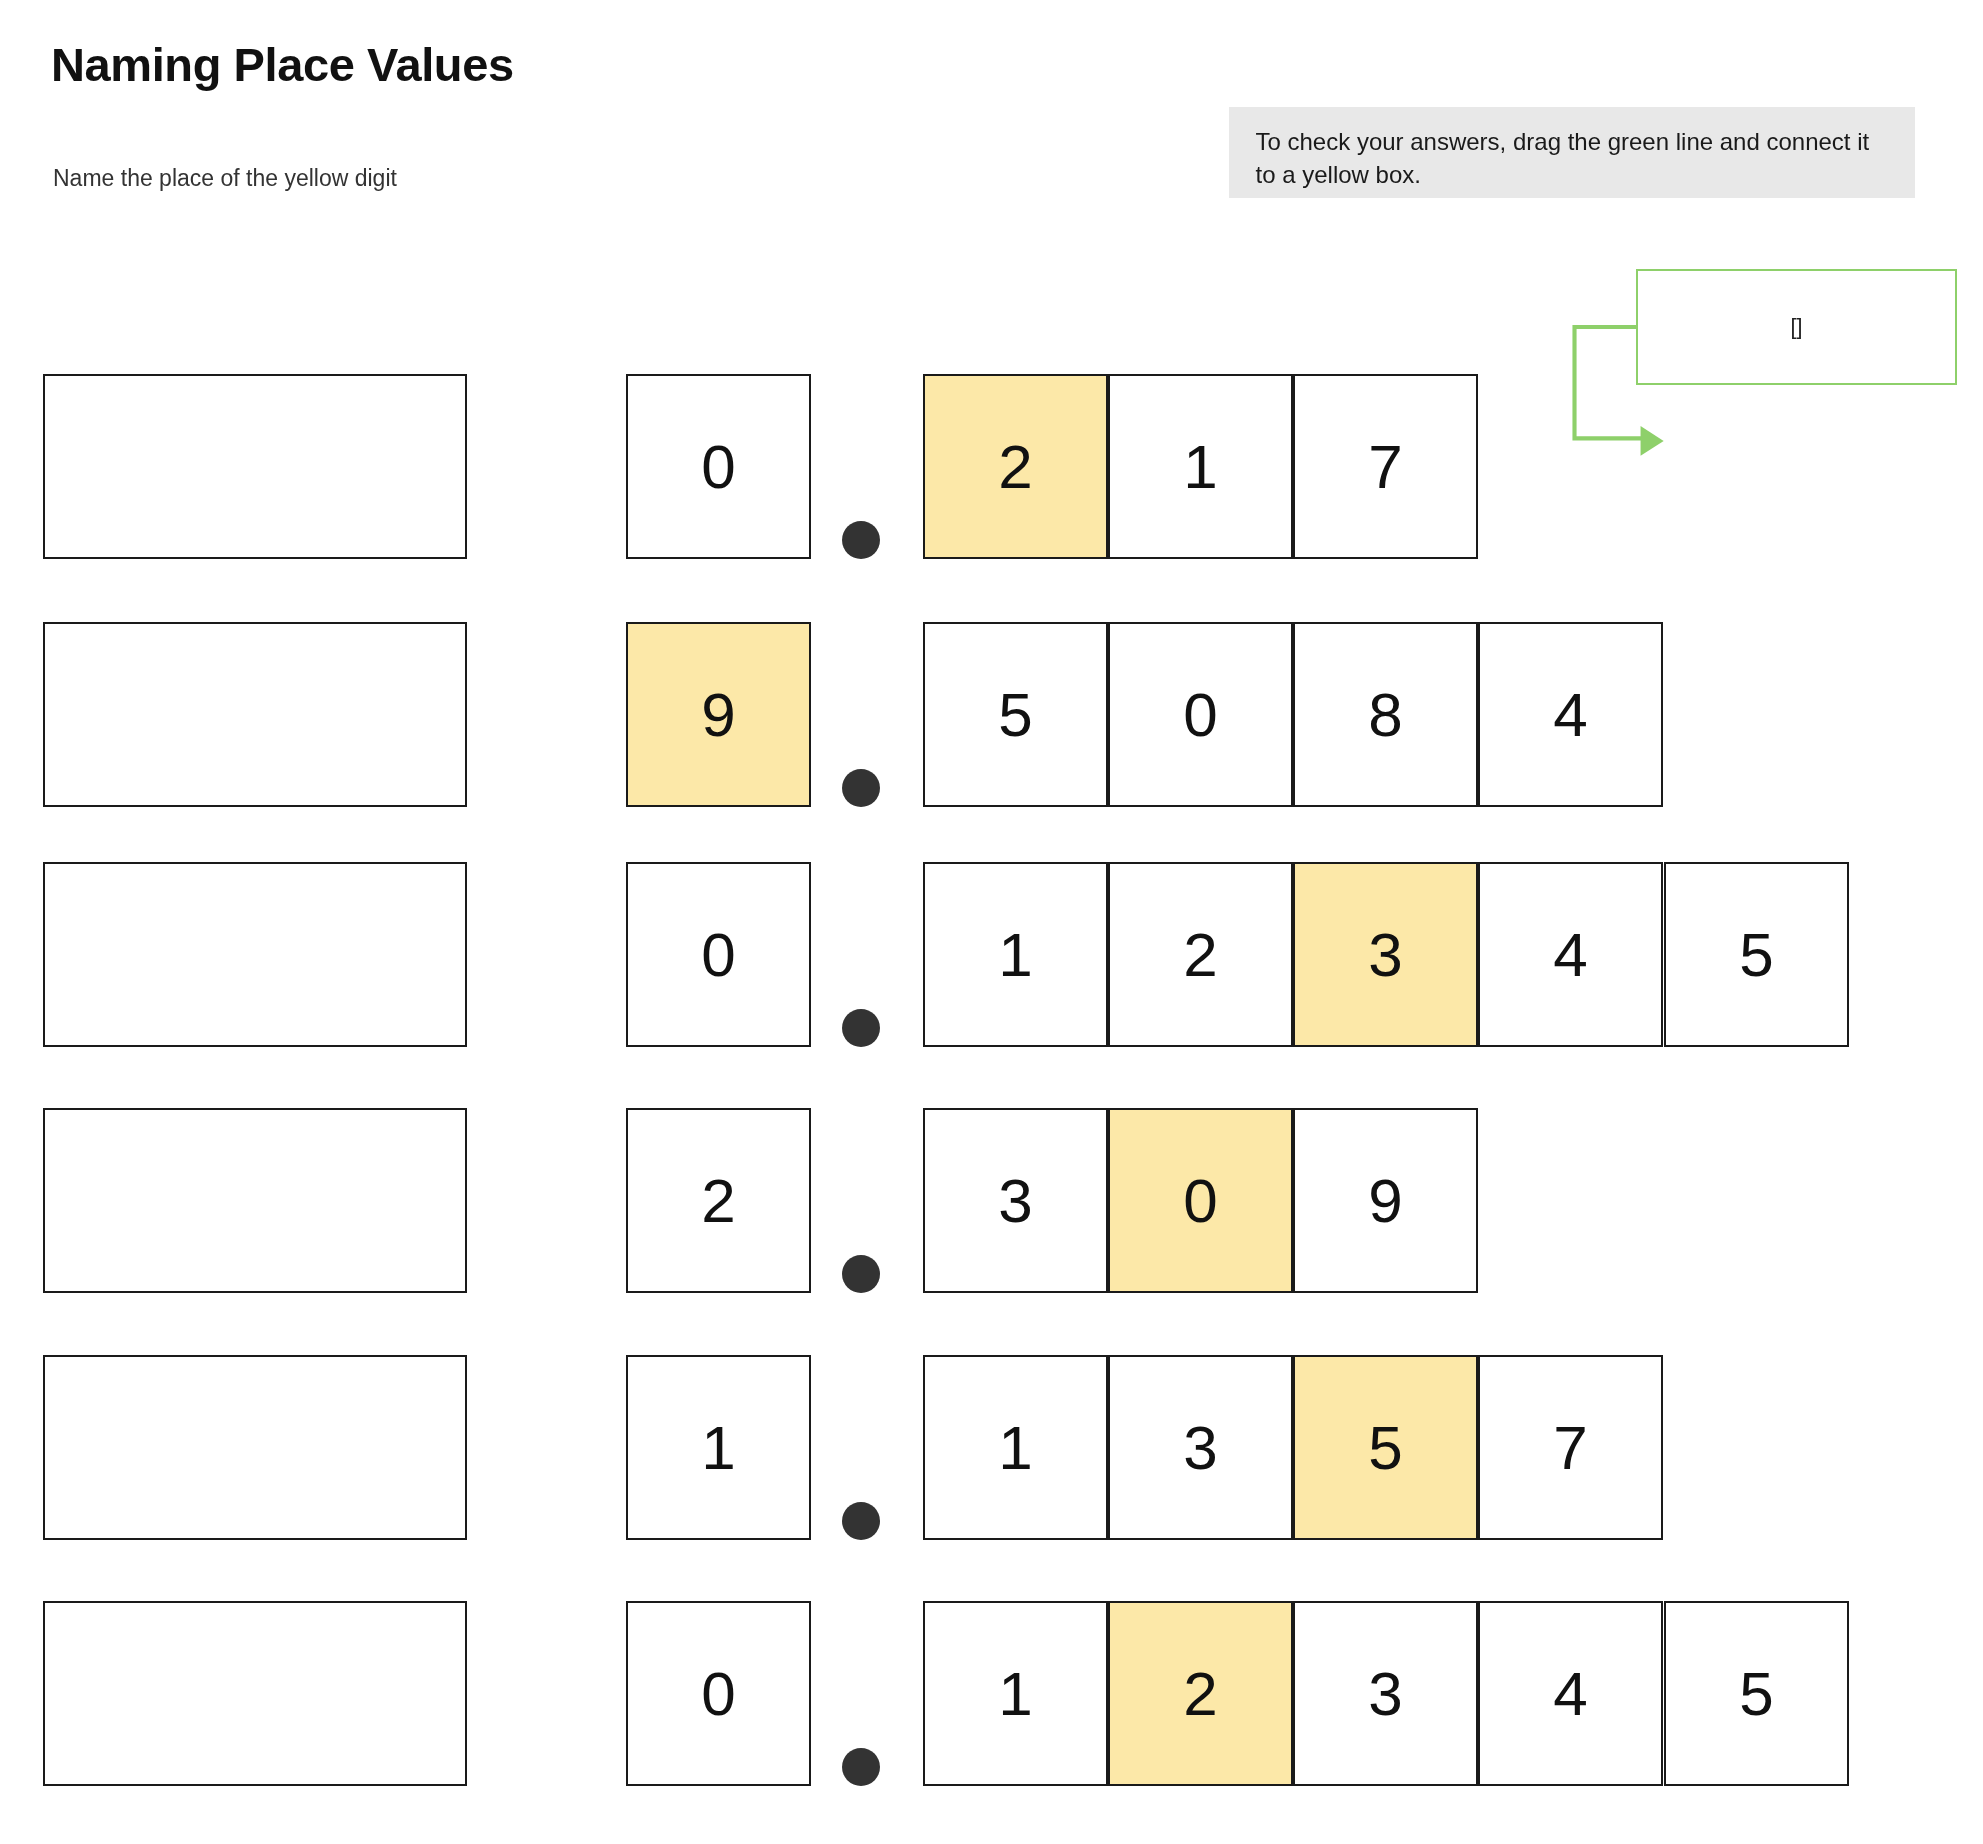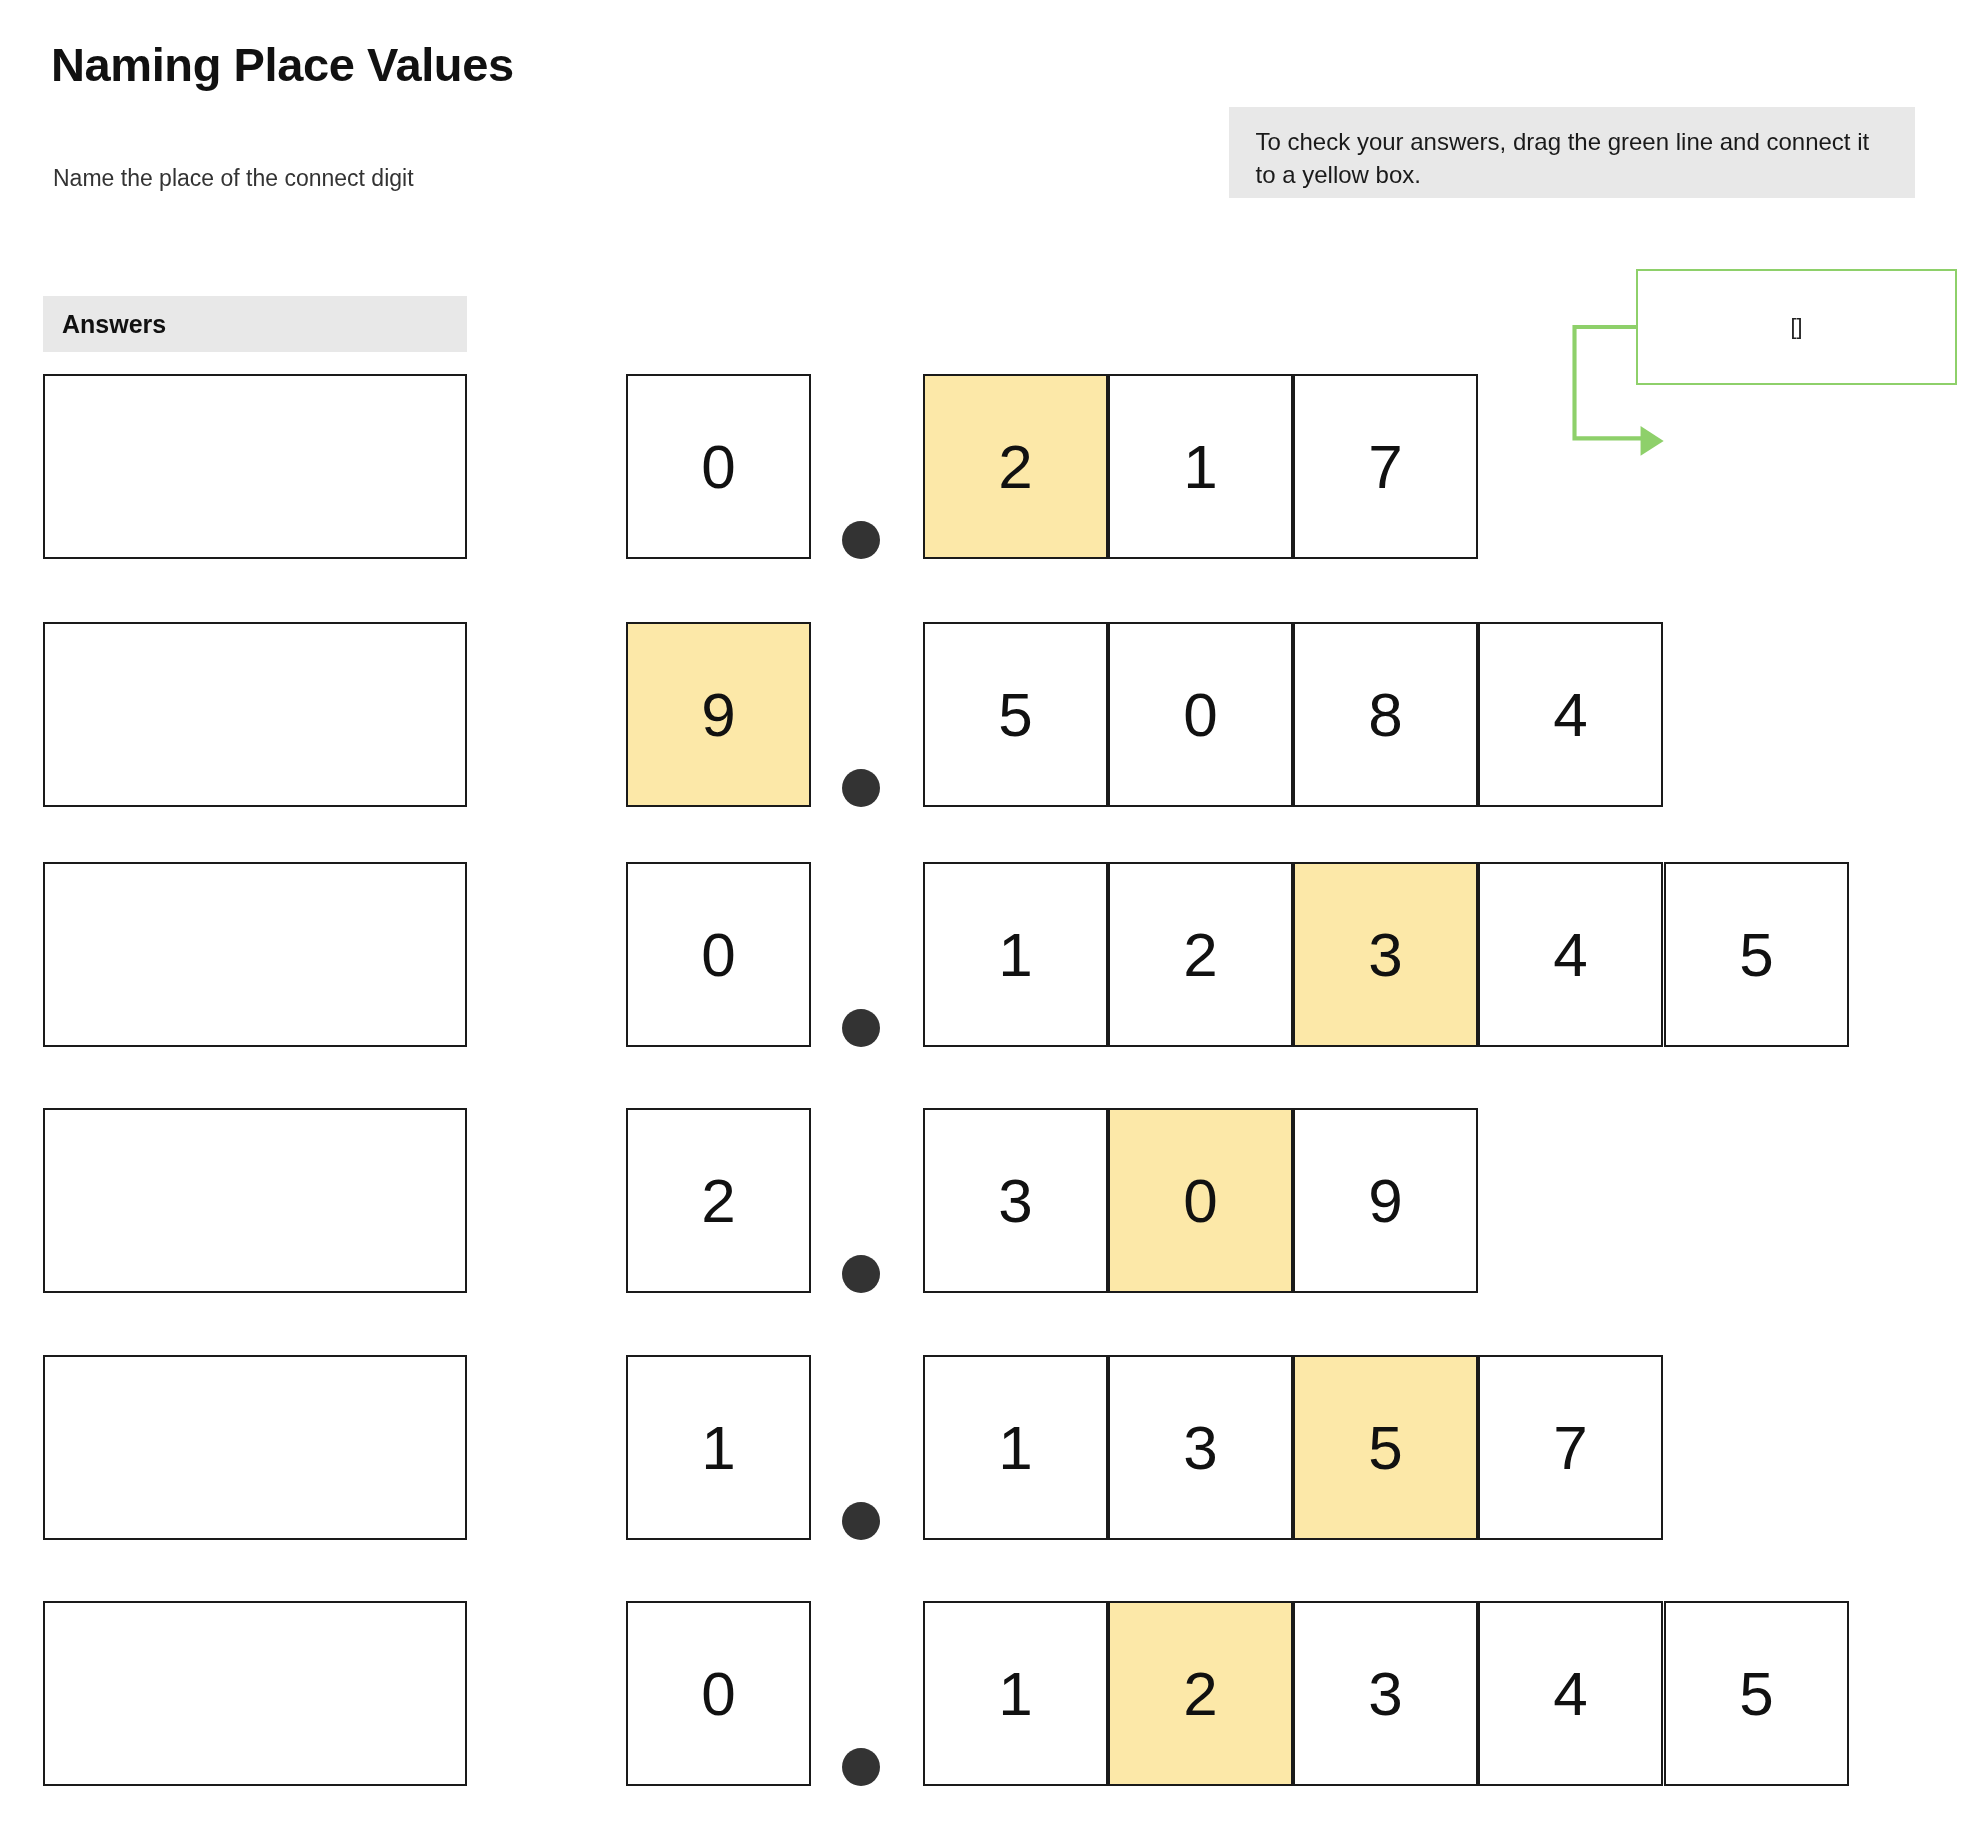--- a/index.html
+++ b/index.html
@@ -154,7 +154,7 @@
 <div class="page">
 
   <div class="title">Naming Place Values</div>
-  <div class="subtitle">Name the place of the connect digit</div>
+  <div class="subtitle">Name the place of the yellow digit</div>
 
   <div class="hint-box">
     <div class="hint-text">To check your answers, drag the green line and connect it to a yellow box.</div>

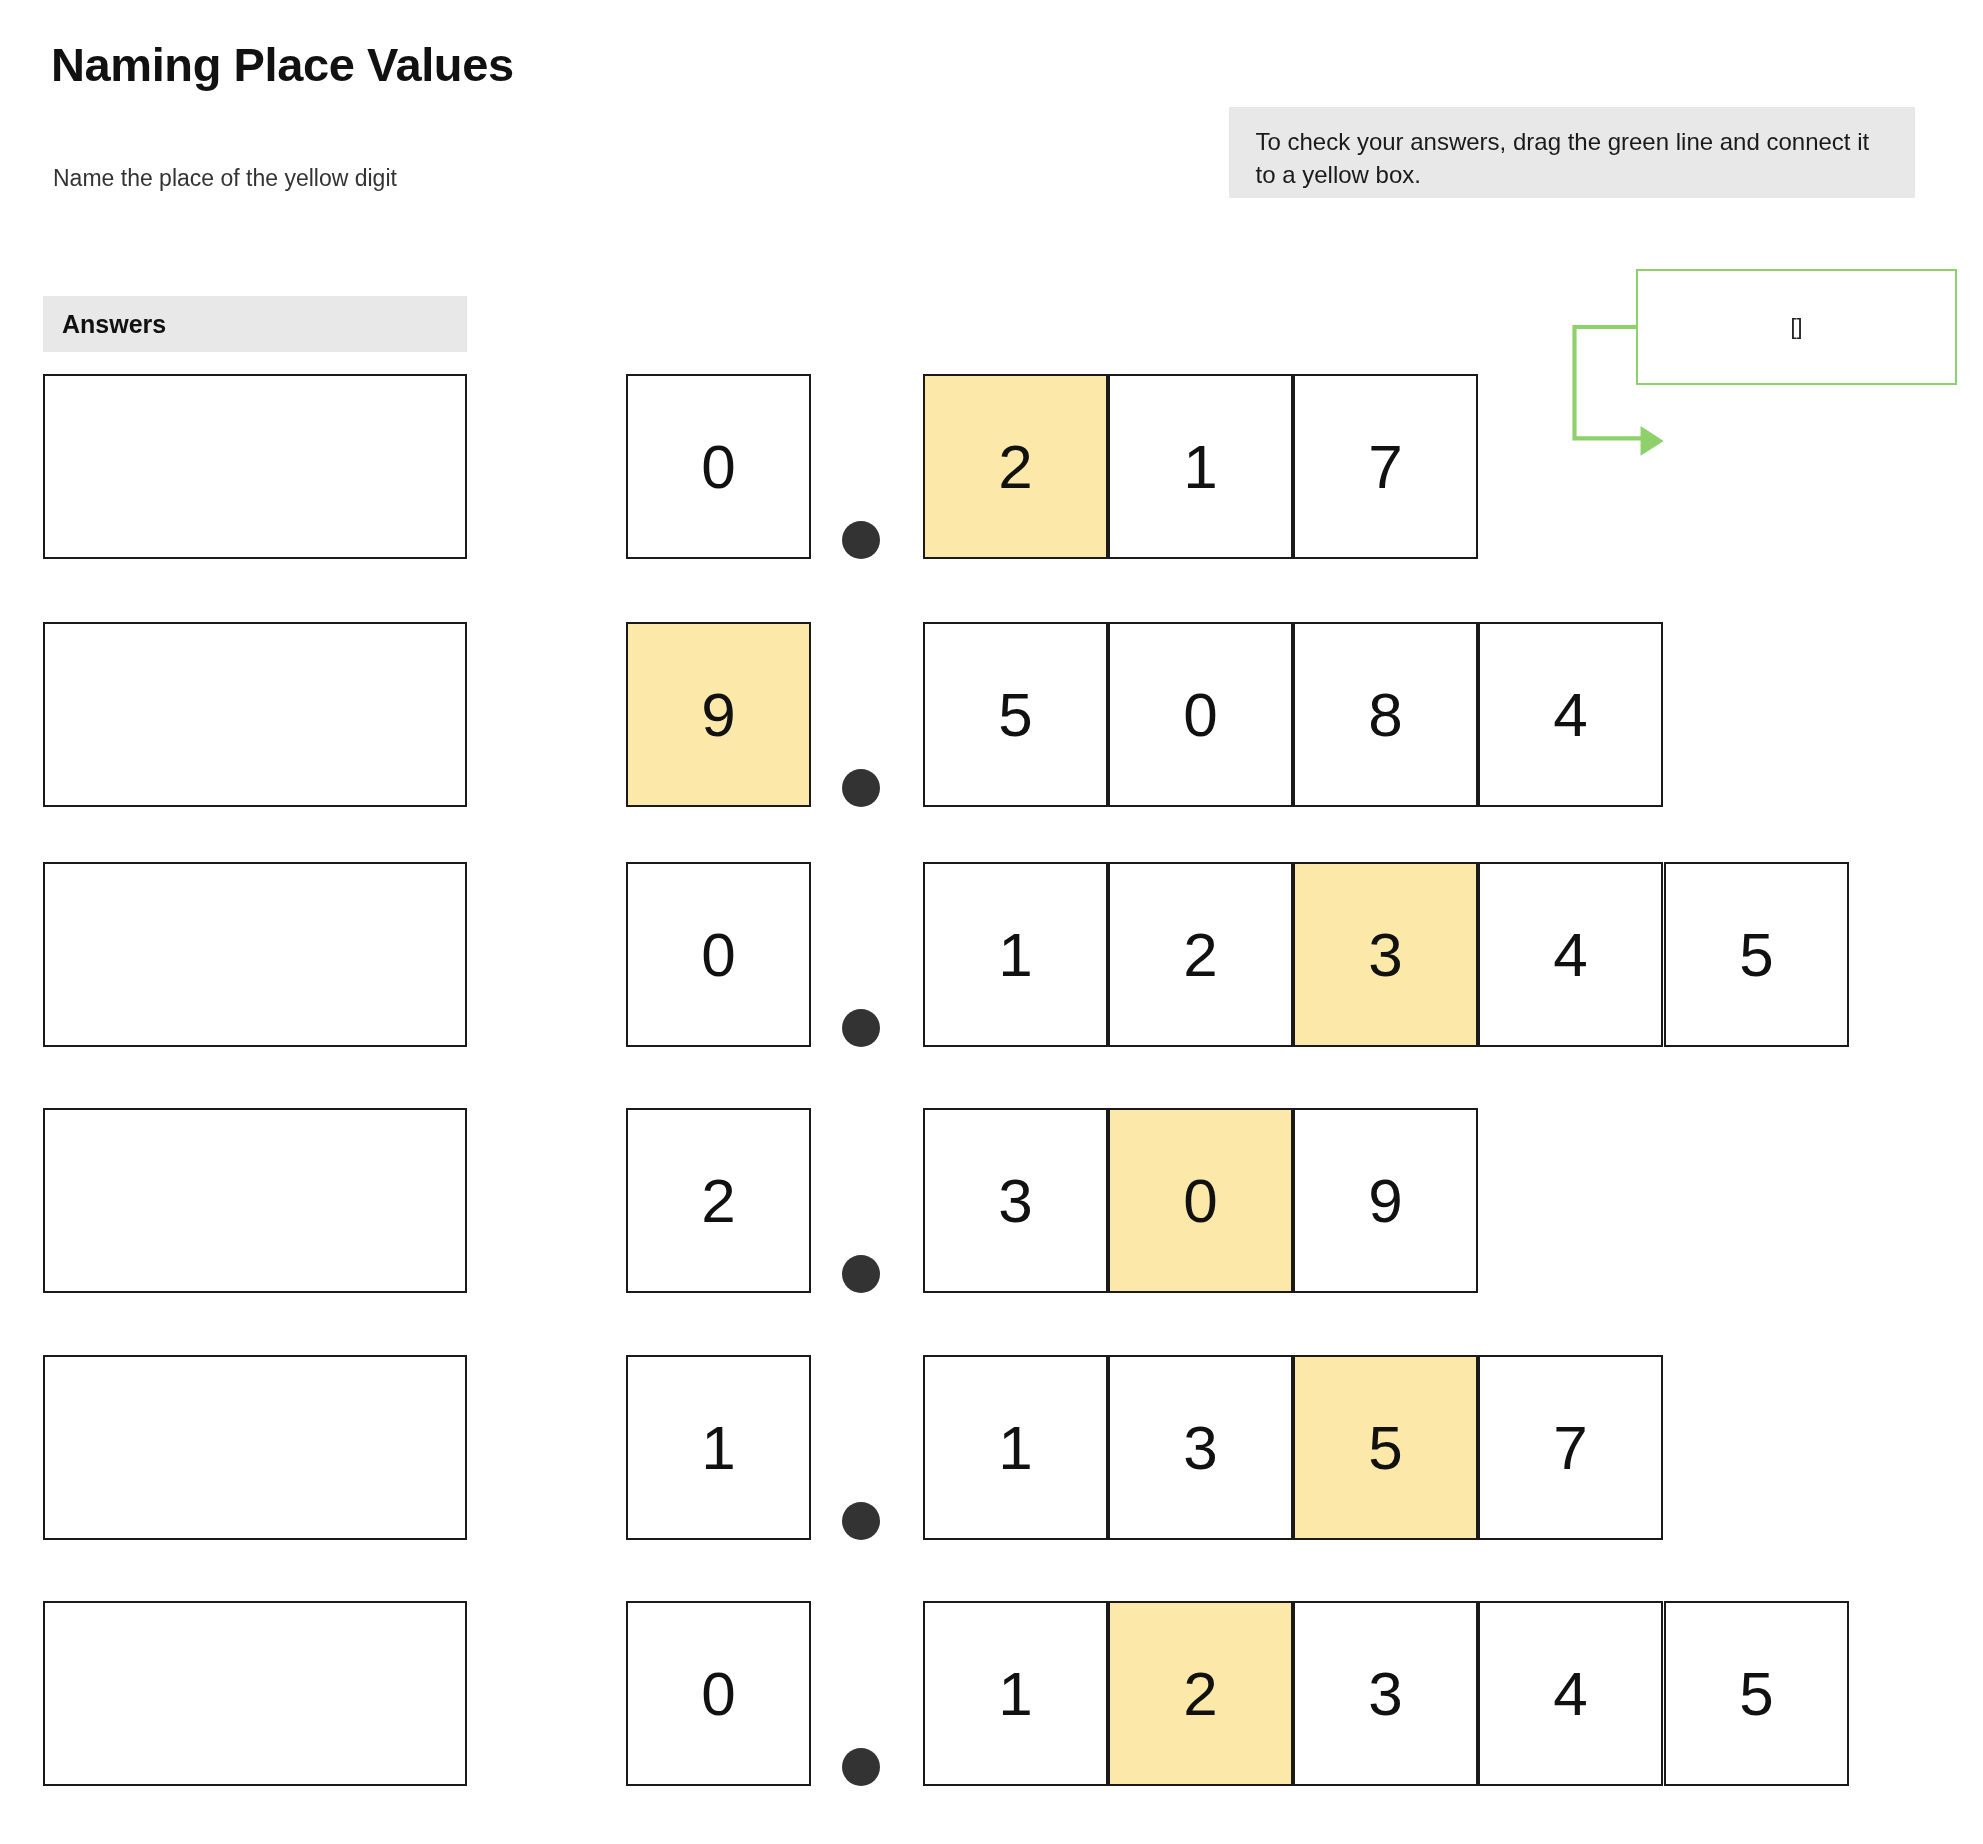--- a/index.html
+++ b/index.html
@@ -168,7 +168,6 @@
     <div class="drag-box">[]</div>
   </div>
 
-  <div class="answers-header">Answers</div>
 
   <div id="answers-container">
       <div class="answer-box" style="top: 374px;"></div>

